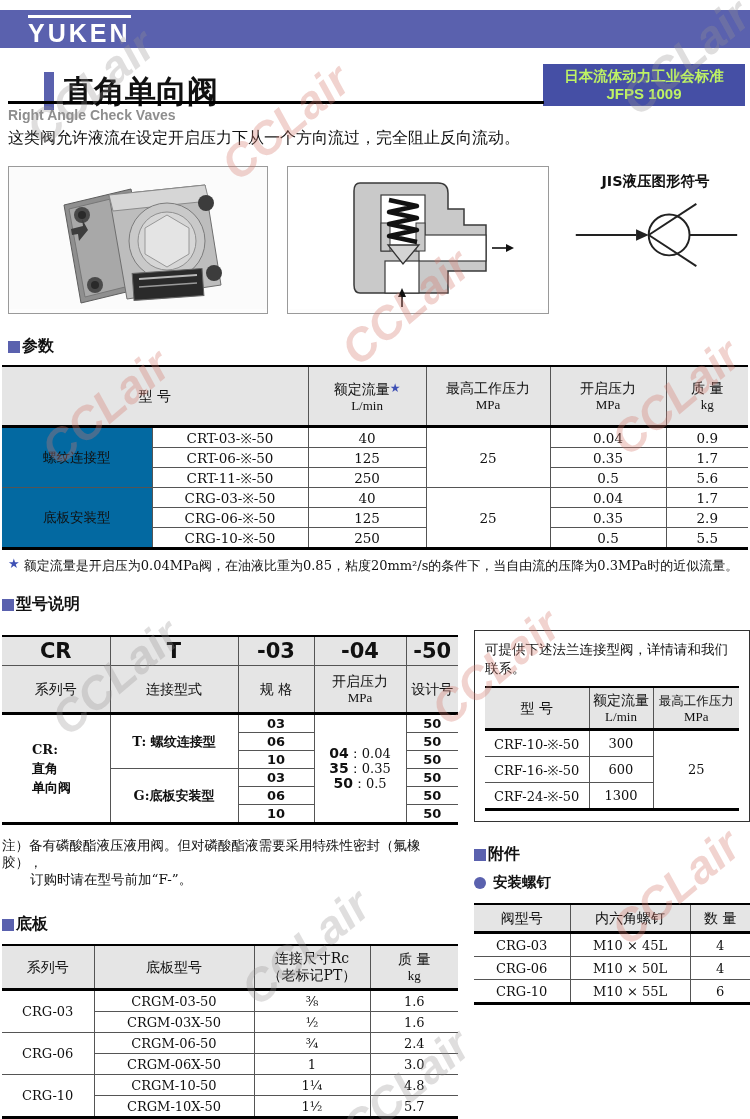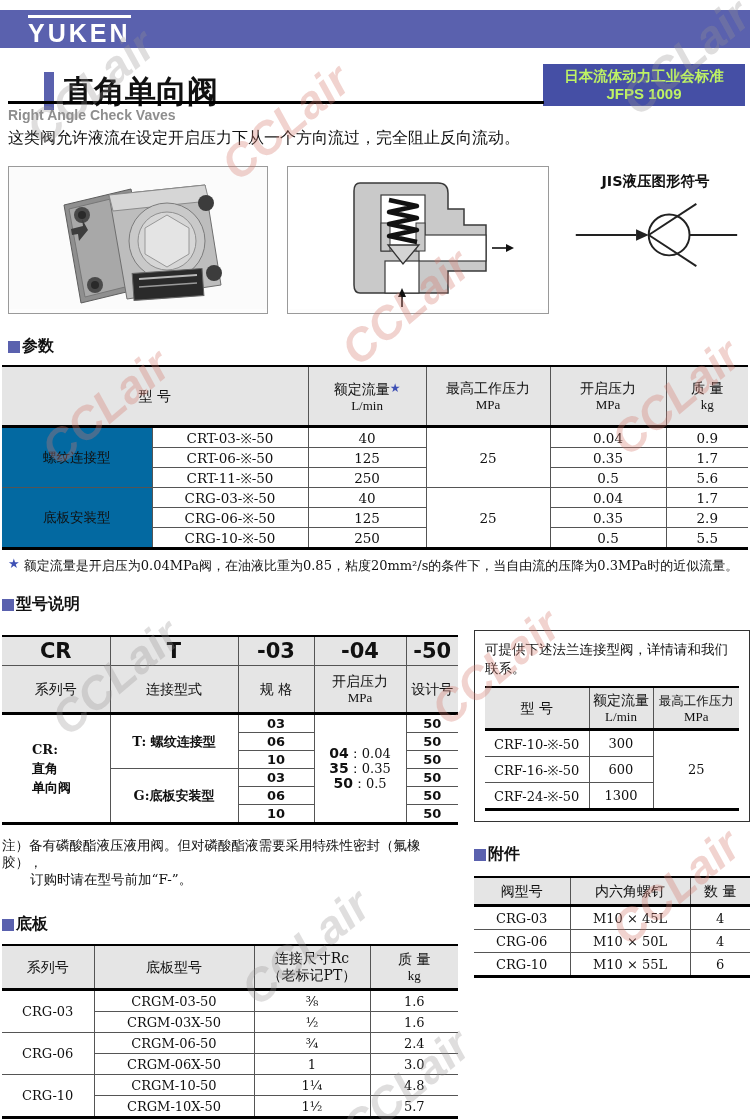--- a/index.html
+++ b/index.html
@@ -463,6 +463,10 @@
         <span class="sq"></span>
         <span>附件</span>
       </div>
+      <div class="subHead">
+        <span class="dot"></span>
+        <span>安装螺钉</span>
+      </div>
       <table class="tbl screws">
         <colgroup>
             <col style="width:96px">

